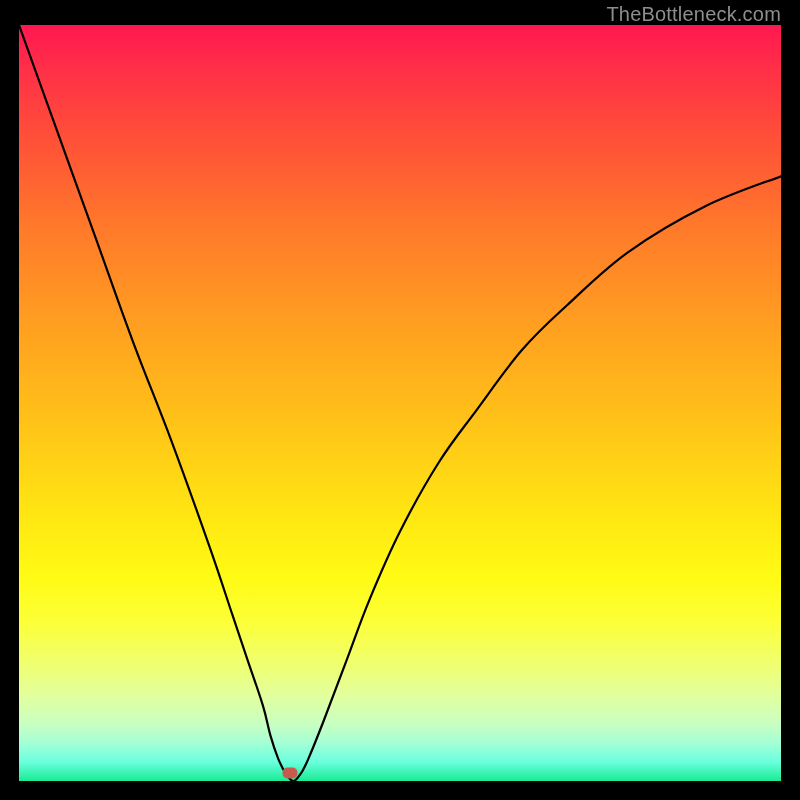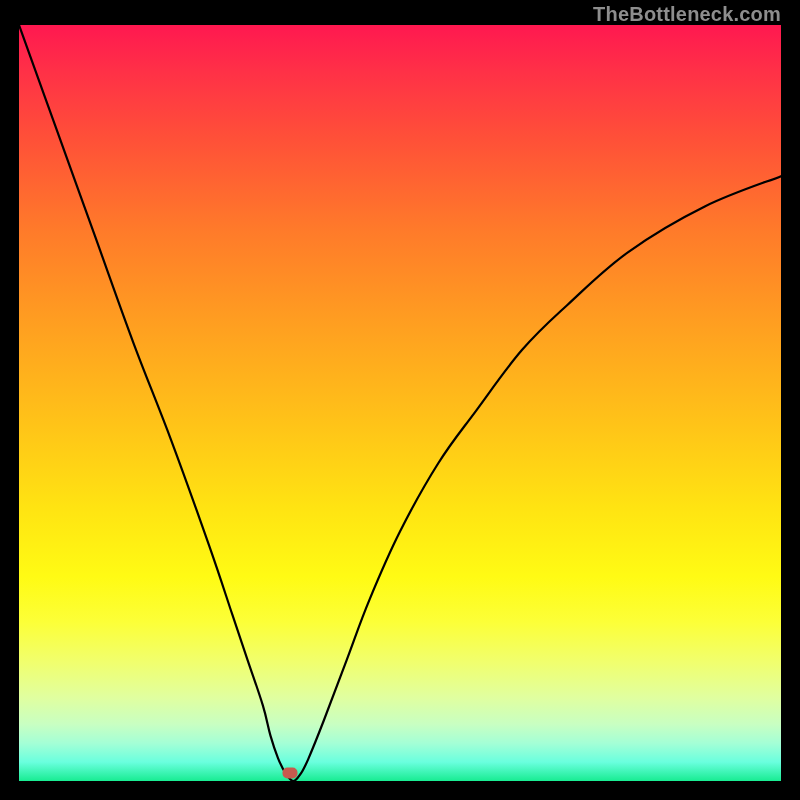--- a/index.html
+++ b/index.html
@@ -63,7 +63,7 @@
     color: #8e8e8e;
     font-size: 20px;
     letter-spacing: 0.2px;
-    font-weight: 700;
+    font-weight: 400;
   }
 </style>
 </head>

